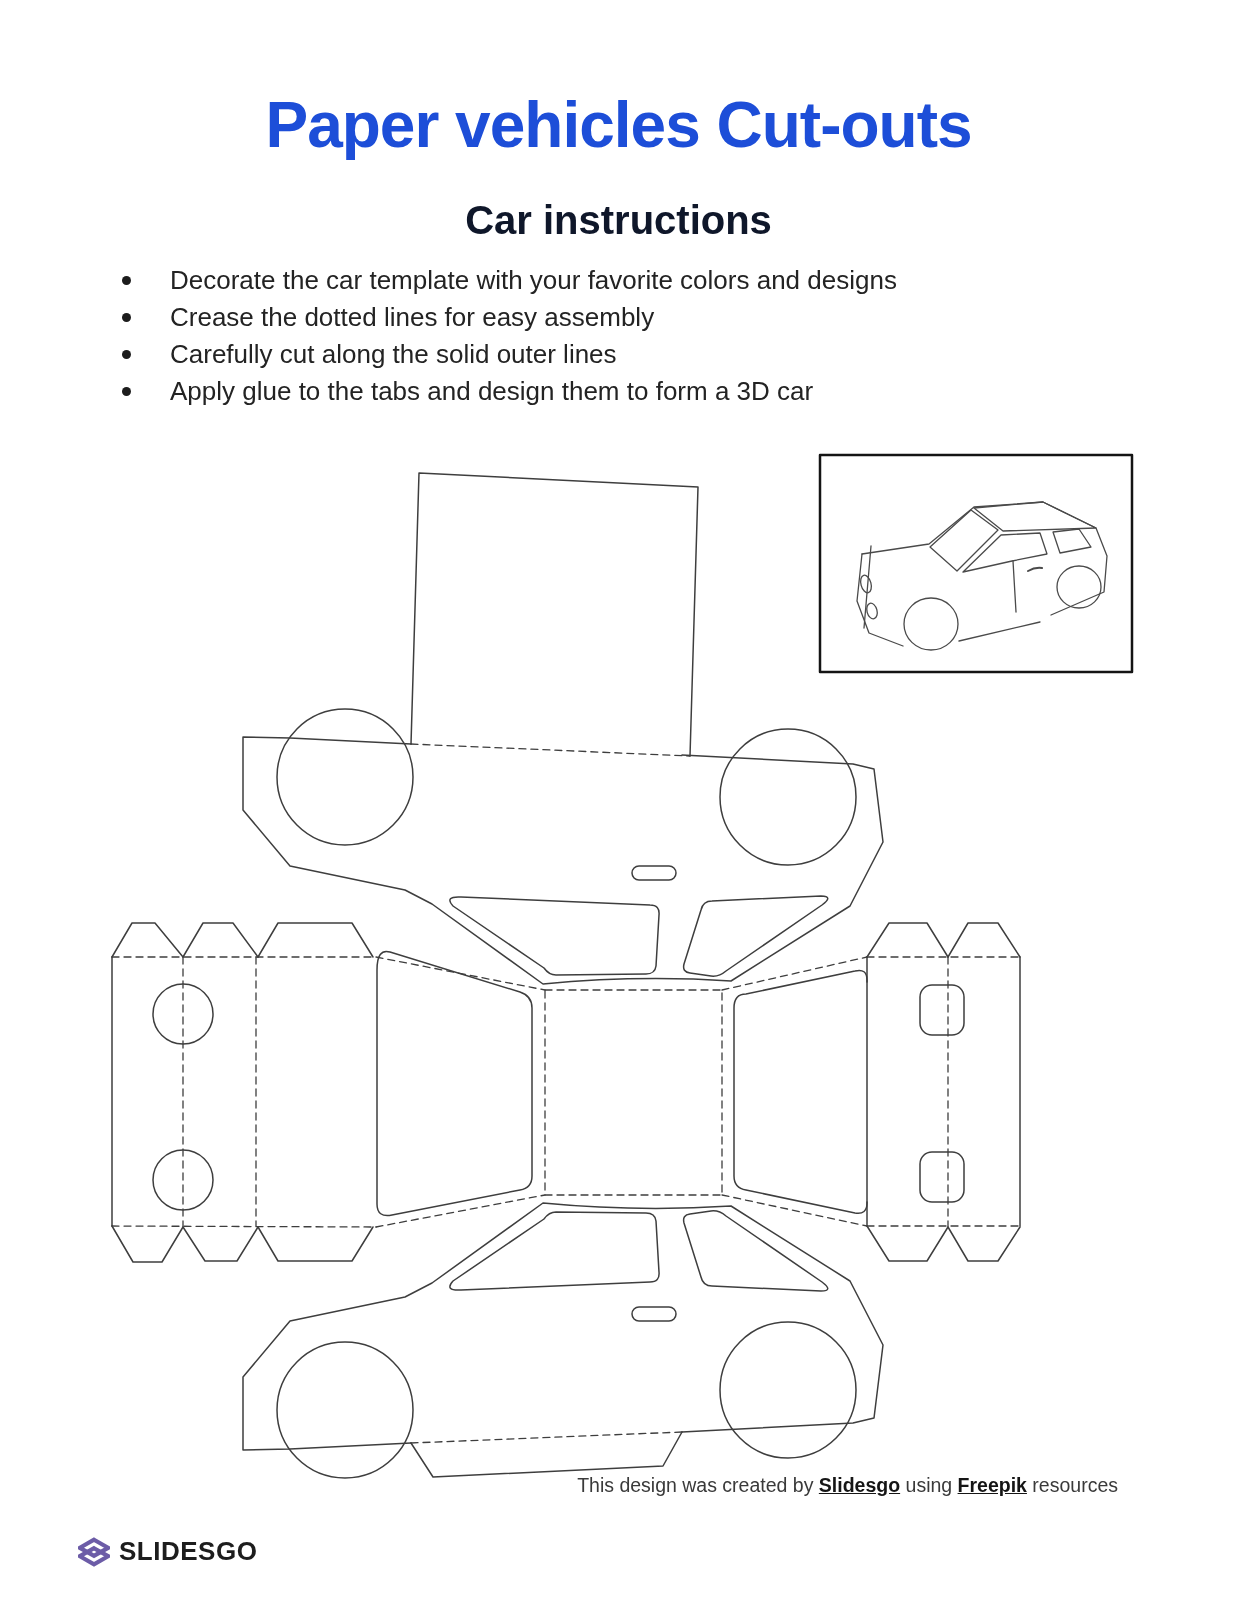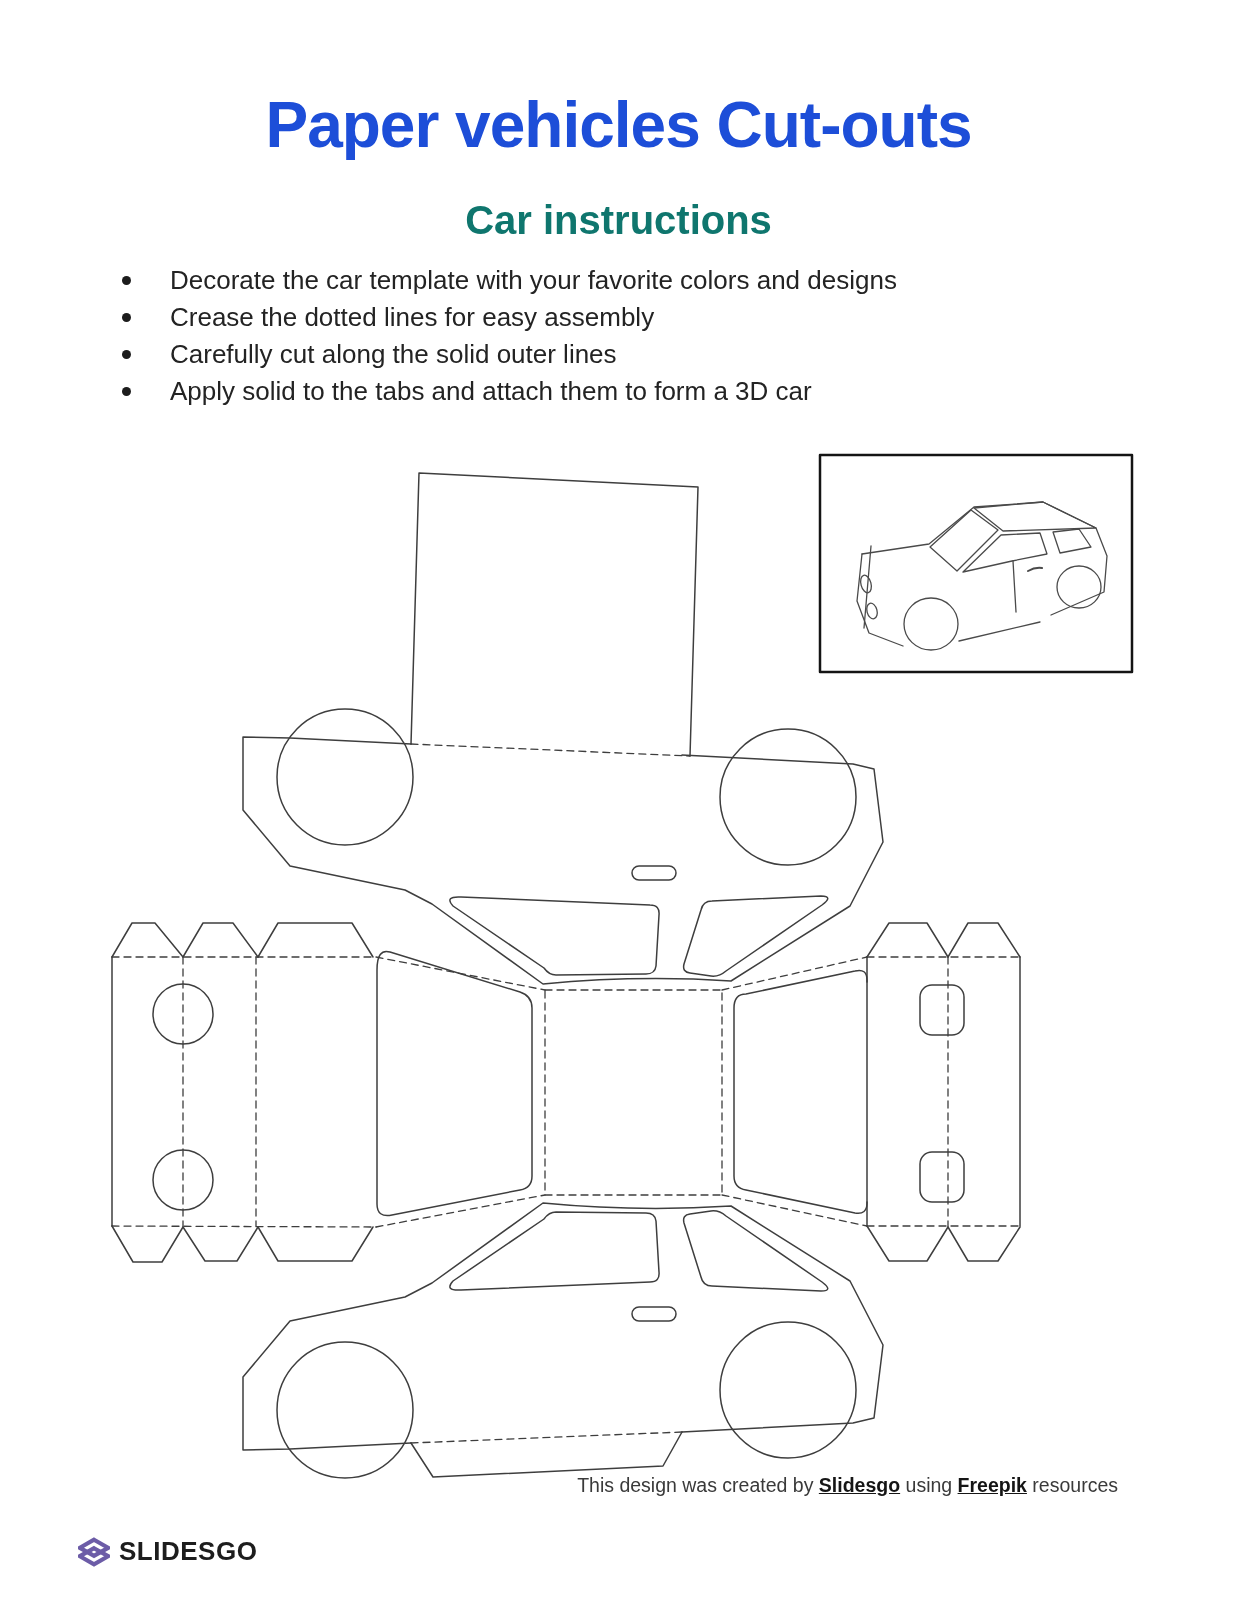--- a/index.html
+++ b/index.html
@@ -21,7 +21,7 @@
     position:absolute;top:198px;left:0;width:100%;
     text-align:center;
     font-size:40px;font-weight:bold;letter-spacing:0px;
-    color:#0f766e;
+    color:#0f172a;
   }
   ul.instructions{
     position:absolute;top:262px;left:108px;width:980px;

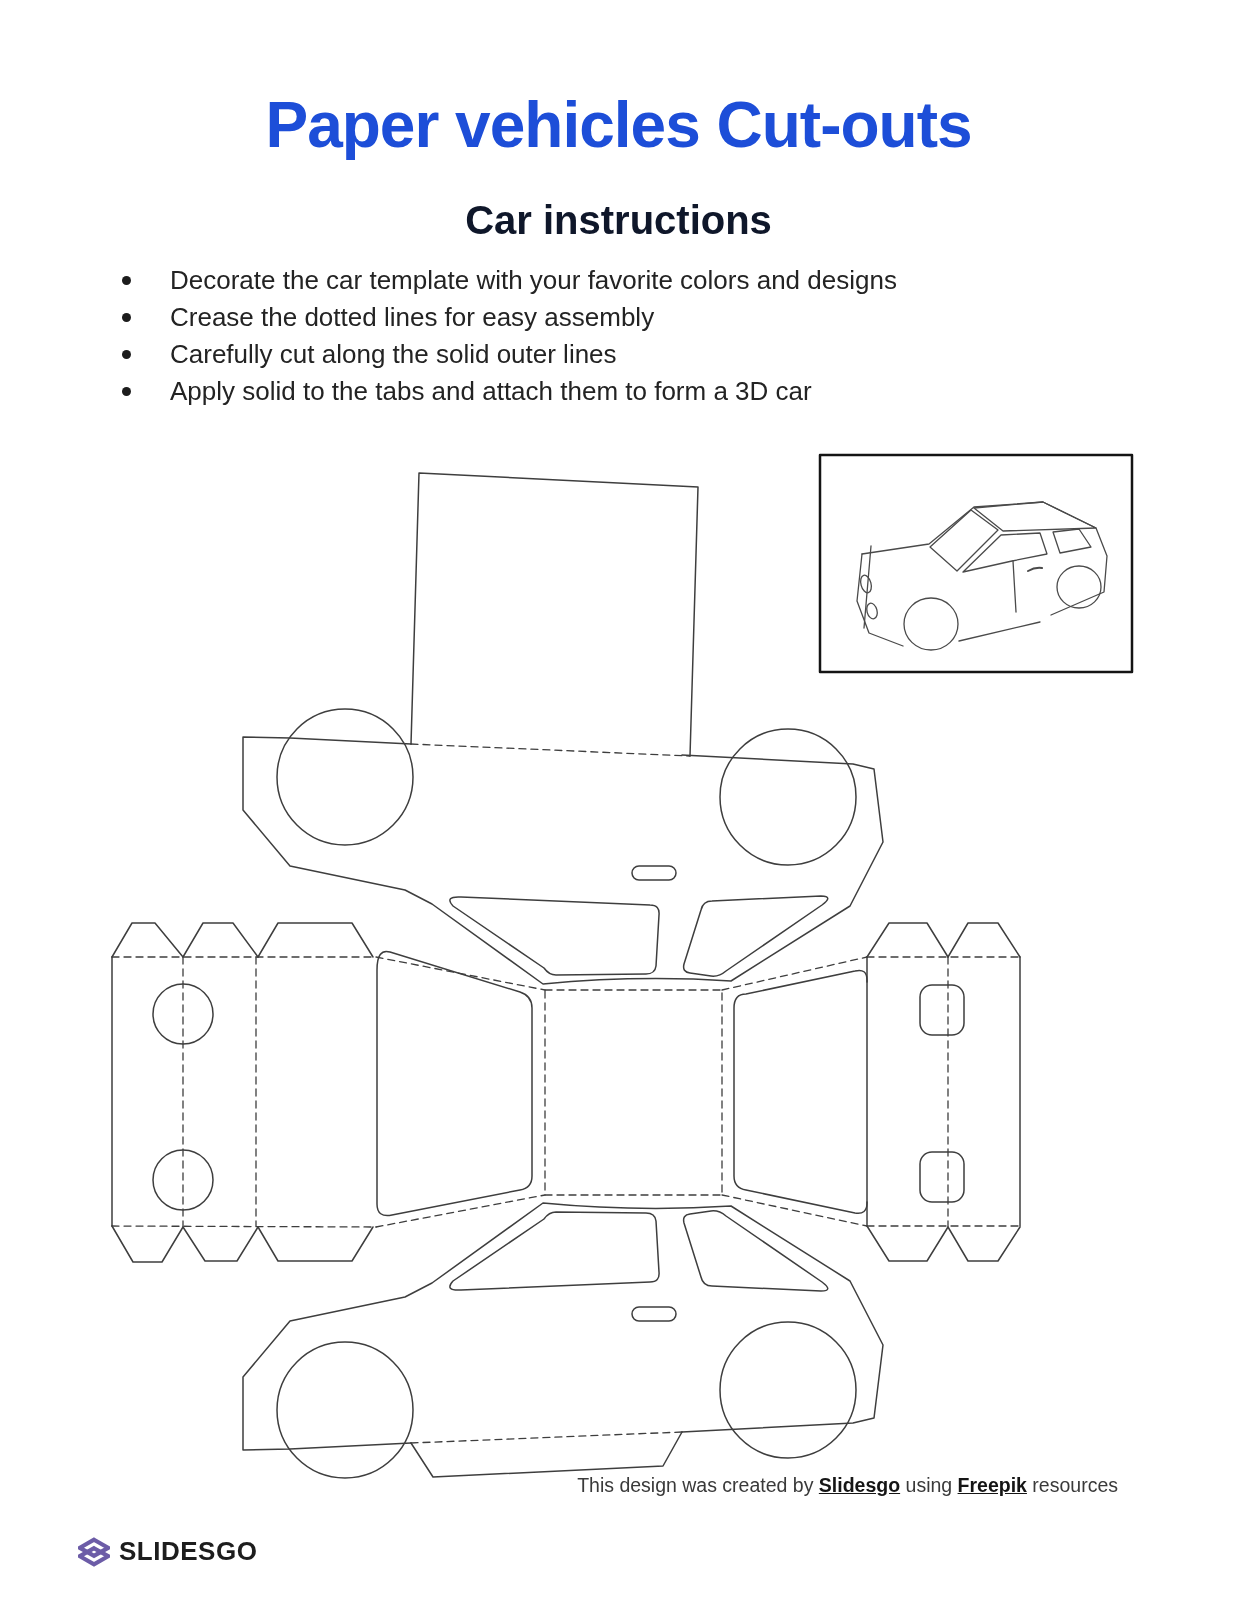--- a/index.html
+++ b/index.html
@@ -73,7 +73,7 @@
     <li><span class="dot"></span><span>Decorate the car template with your favorite colors and designs</span></li>
     <li><span class="dot"></span><span>Crease the dotted lines for easy assembly</span></li>
     <li><span class="dot"></span><span>Carefully cut along the solid outer lines</span></li>
-    <li><span class="dot"></span><span>Apply solid to the tabs and attach them to form a 3D car</span></li>
+    <li><span class="dot"></span><span>Apply glue to the tabs and design them to form a 3D car</span></li>
   </ul>
 
   <svg class="template" width="1237" height="1600" viewBox="0 0 1237 1600" fill="none" stroke-linejoin="round" stroke-linecap="round">

